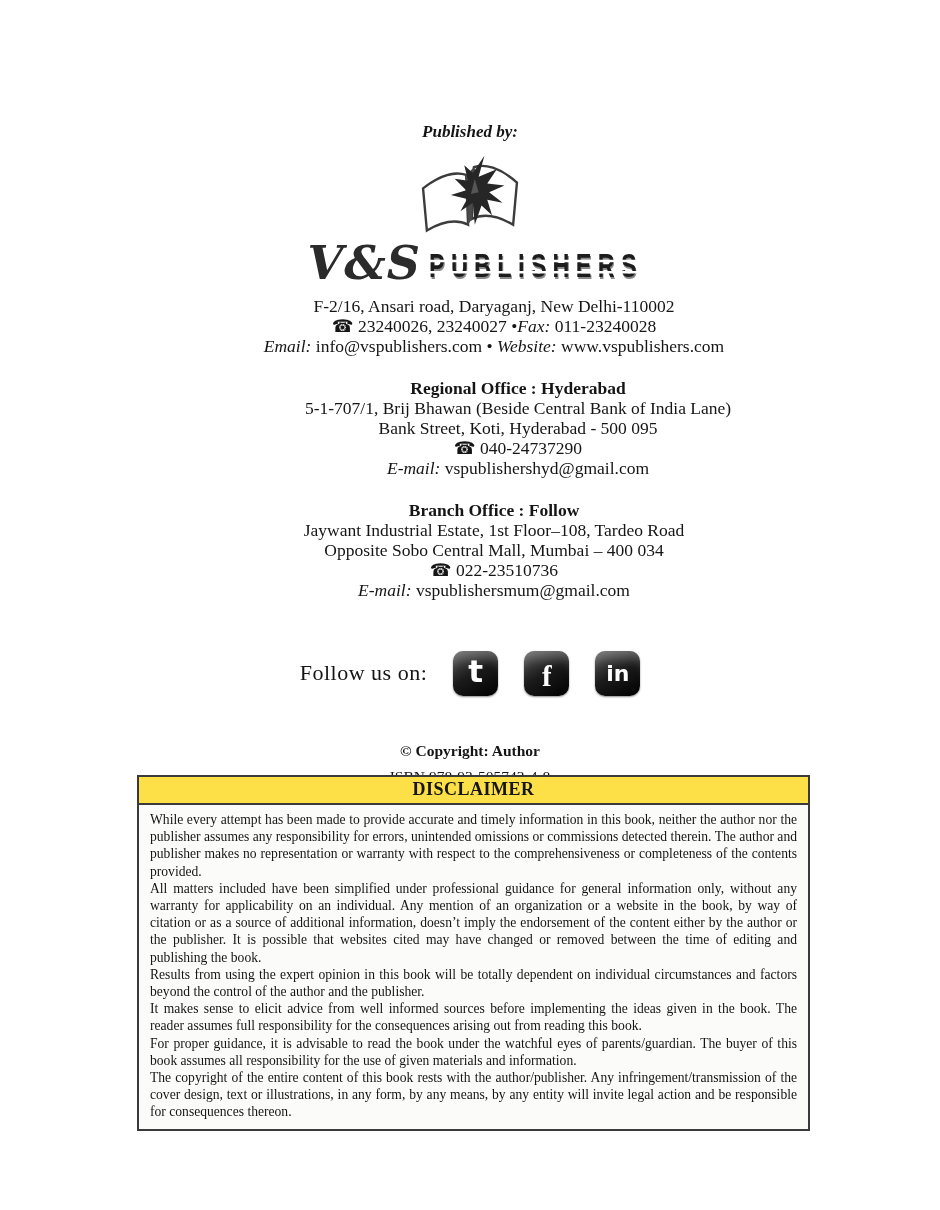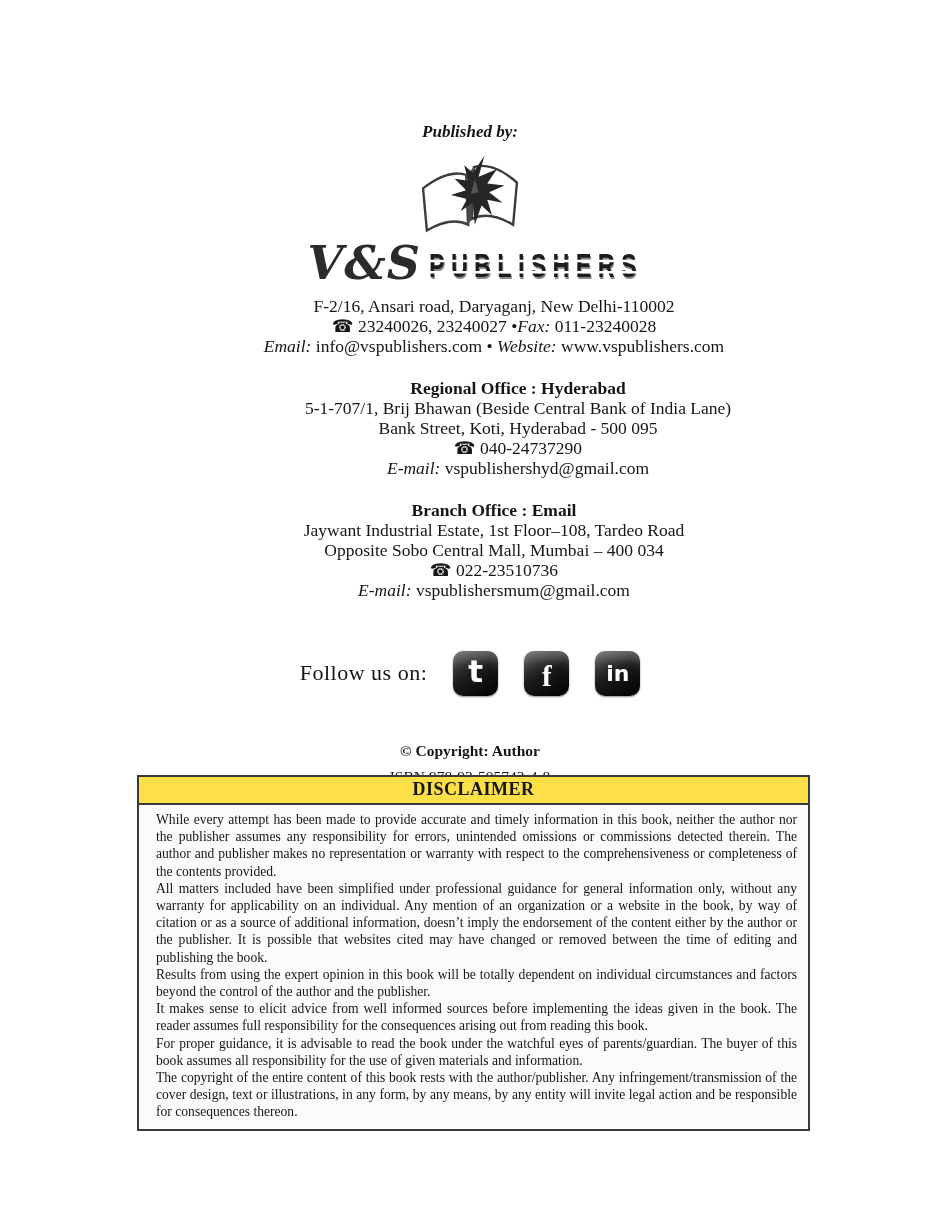--- a/index.html
+++ b/index.html
@@ -145,7 +145,7 @@
   </div>
 
   <div class="addr-block branch-office centered">
-    <div class="office-title">Branch Office : Email</div>
+    <div class="office-title">Branch Office : Follow</div>
     <div>Jaywant Industrial Estate, 1st Floor–108, Tardeo Road</div>
     <div>Opposite Sobo Central Mall, Mumbai – 400 034</div>
     <div>

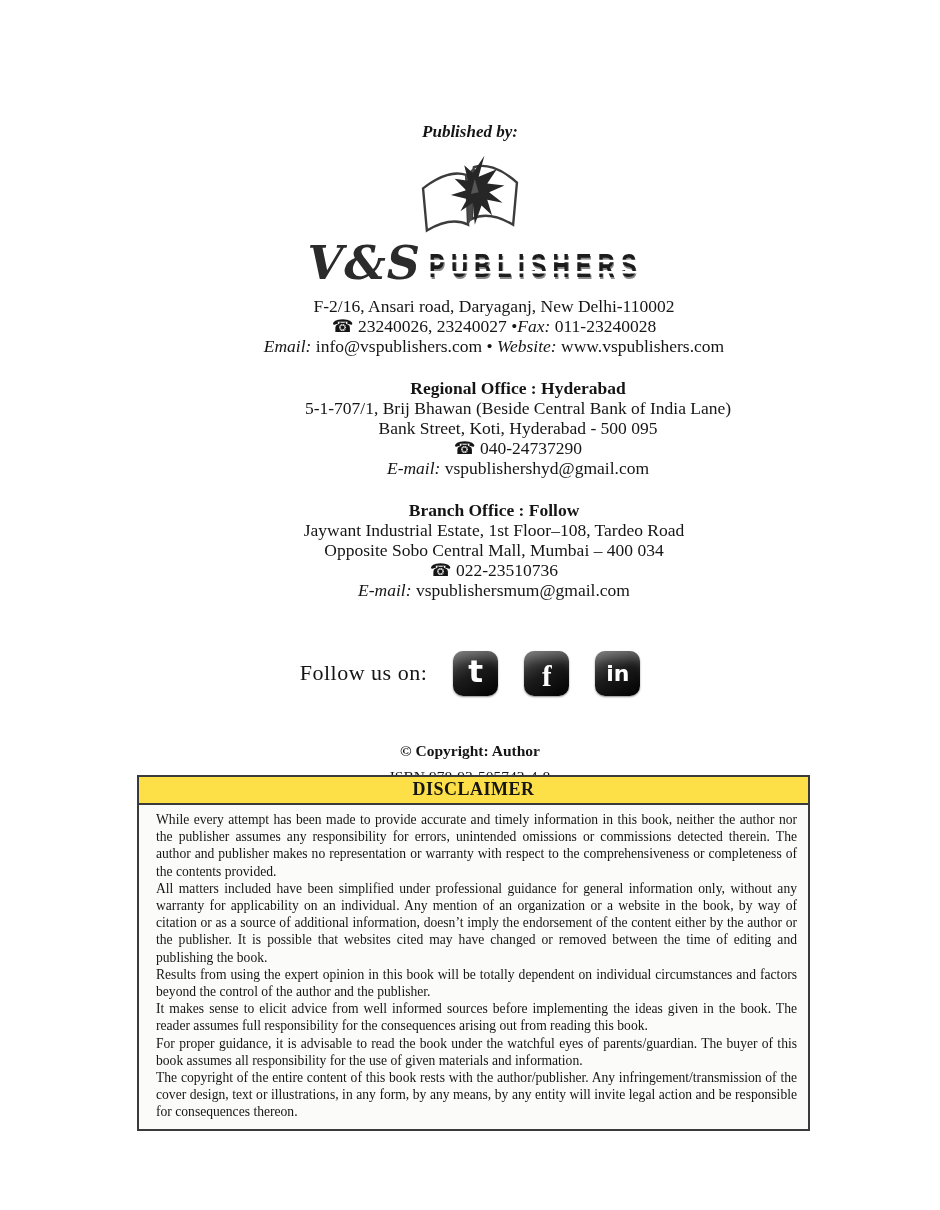--- a/index.html
+++ b/index.html
@@ -83,7 +83,7 @@
     font-size: 18px; font-weight: bold; letter-spacing: 0.5px;
   }
   .disclaimer-body {
-    padding: 6px 11px 8px 17px;
+    padding: 6px 11px 8px 11px;
     font-size: 13.6px; line-height: 17.2px;
     text-align: justify;
   }

